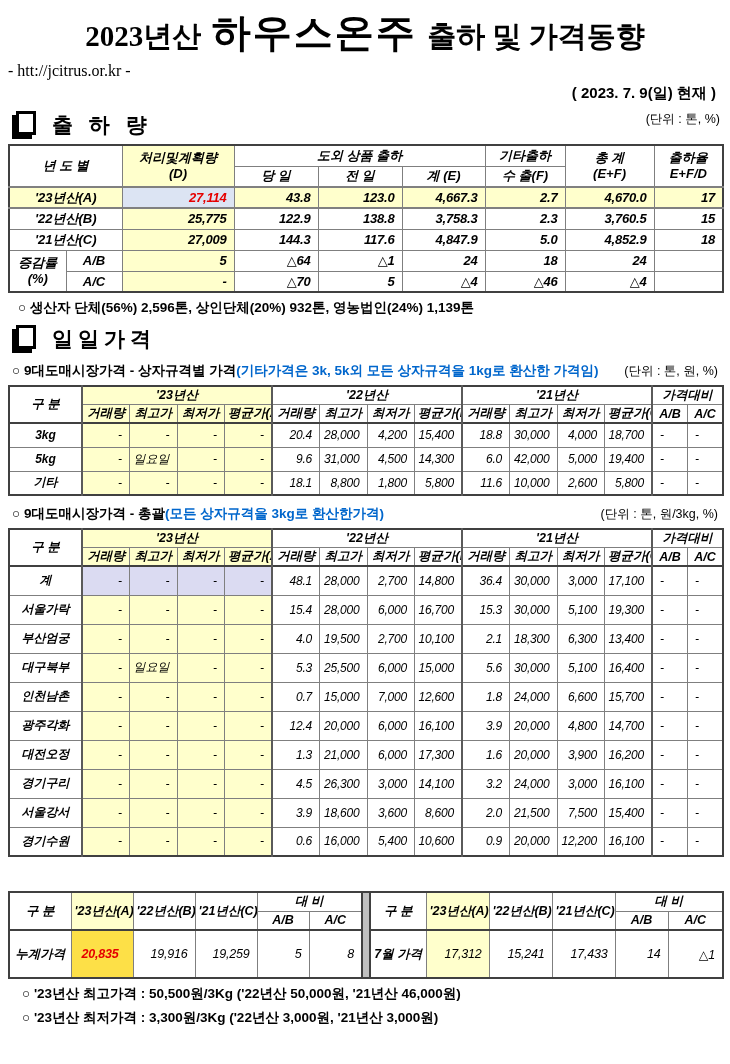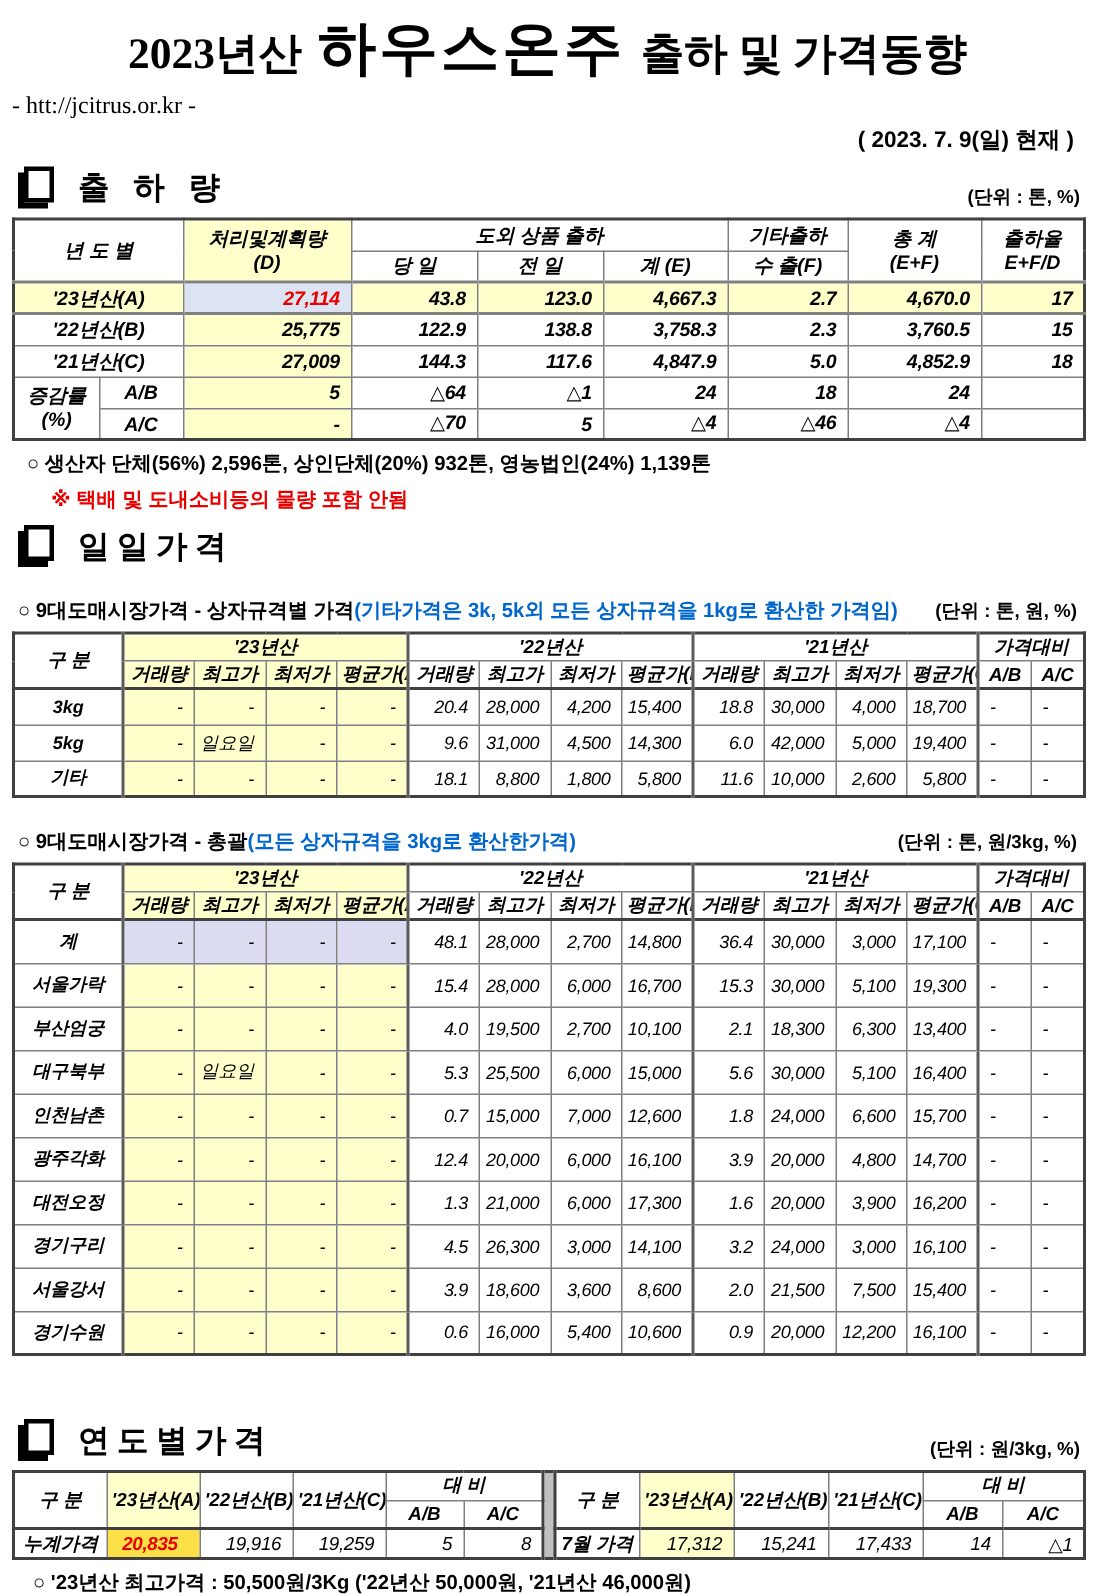--- a/index.html
+++ b/index.html
@@ -19,7 +19,7 @@
   .doc-icon { display:inline-block; width:14px; height:18px; border:3px solid #000; background:#fff;
               box-shadow:-4px 4px 0 0 #000; margin:0 16px 3px 8px; }
   .sec-title { font-size:21px; font-weight:bold; letter-spacing:5px; }
-  .unit { margin-left:auto; font-weight:bold; font-size:12.5px; padding-right:2px; white-space:nowrap;margin-top:12px; }
+  .unit { margin-left:auto; font-weight:normal; font-size:12.5px; padding-right:2px; white-space:nowrap; }
 
   .subline { display:flex; align-items:baseline; font-weight:bold; font-size:13.5px; margin:9px 2px 5px 4px; white-space:nowrap;justify-content:center; }
   .blue { color:#0066CC; }

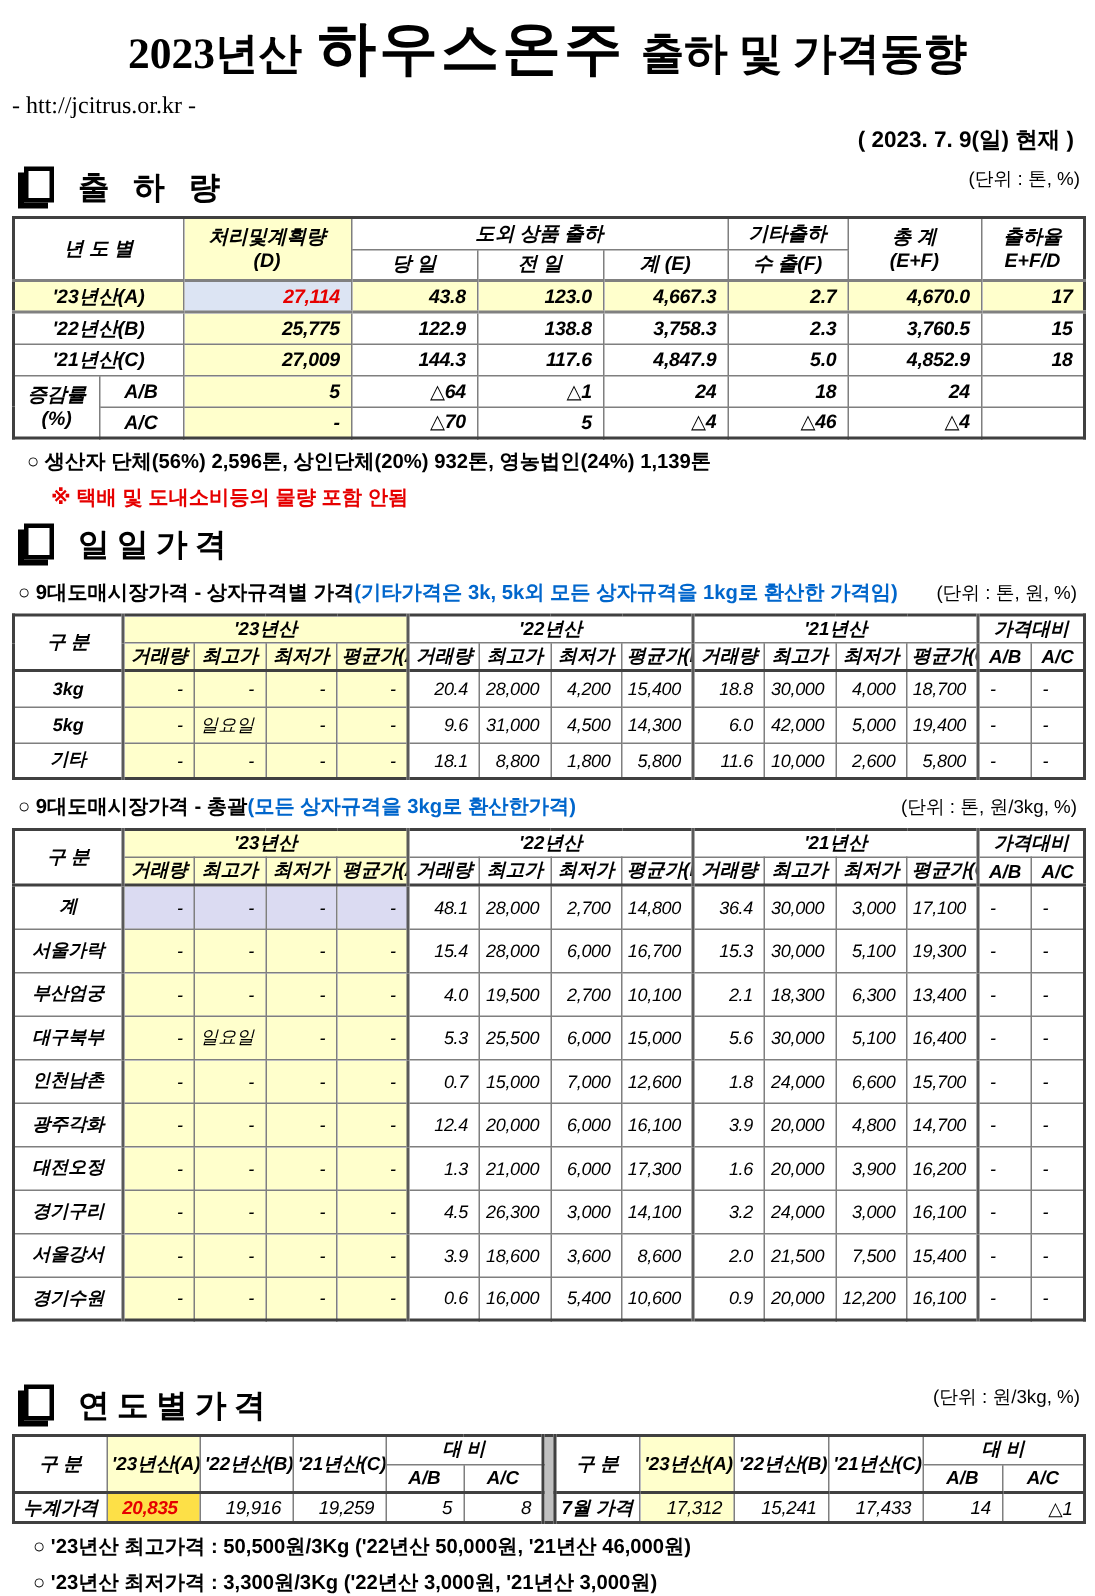--- a/index.html
+++ b/index.html
@@ -170,7 +170,6 @@
   </table>
 
   <div class="note">○ 생산자 단체(56%) 2,596톤, 상인단체(20%) 932톤, 영농법인(24%) 1,139톤</div>
-  <div class="note red">※ 택배 및 도내소비등의 물량 포함 안됨</div>
 
   <div class="sec-head">
     <span class="doc-icon"></span>

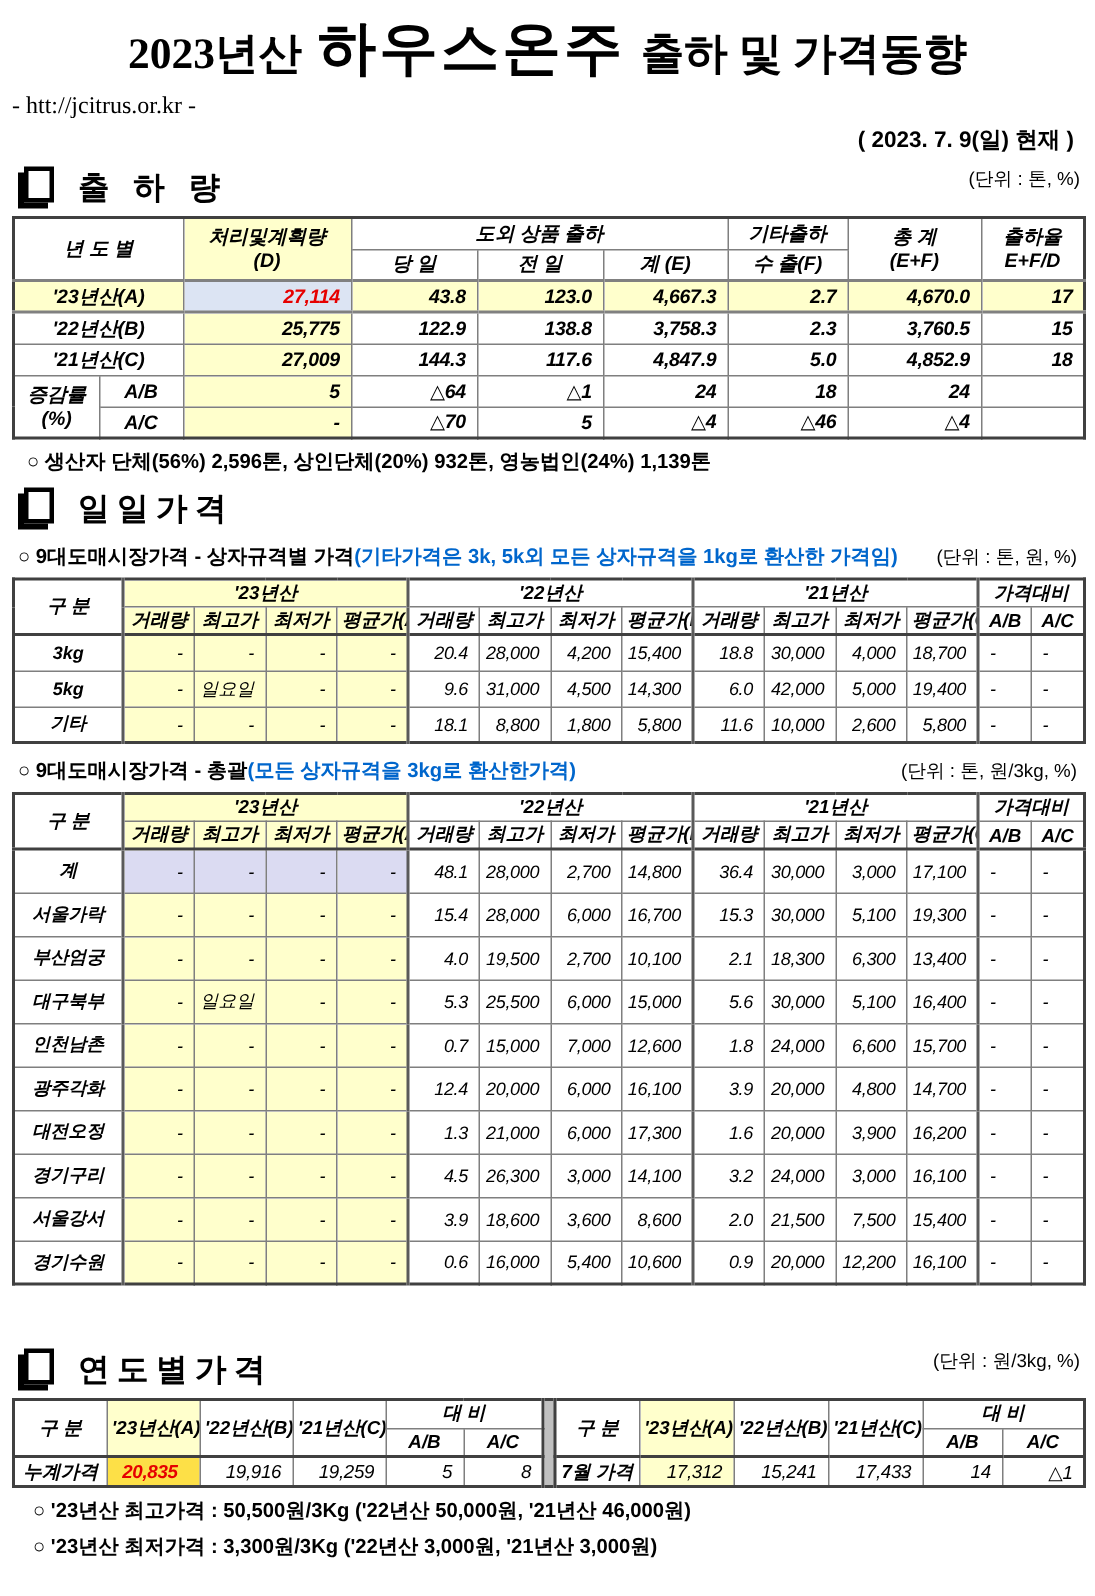--- a/index.html
+++ b/index.html
@@ -505,11 +505,6 @@
 
   <div class="yearly-gap"></div>
 
-  <div class="sec-head">
-    <span class="doc-icon"></span>
-    <span class="sec-title">연도별가격</span>
-    <span class="unit">(단위 : 원/3kg, %)</span>
-  </div>
 
   <table class="t4">
     <colgroup>

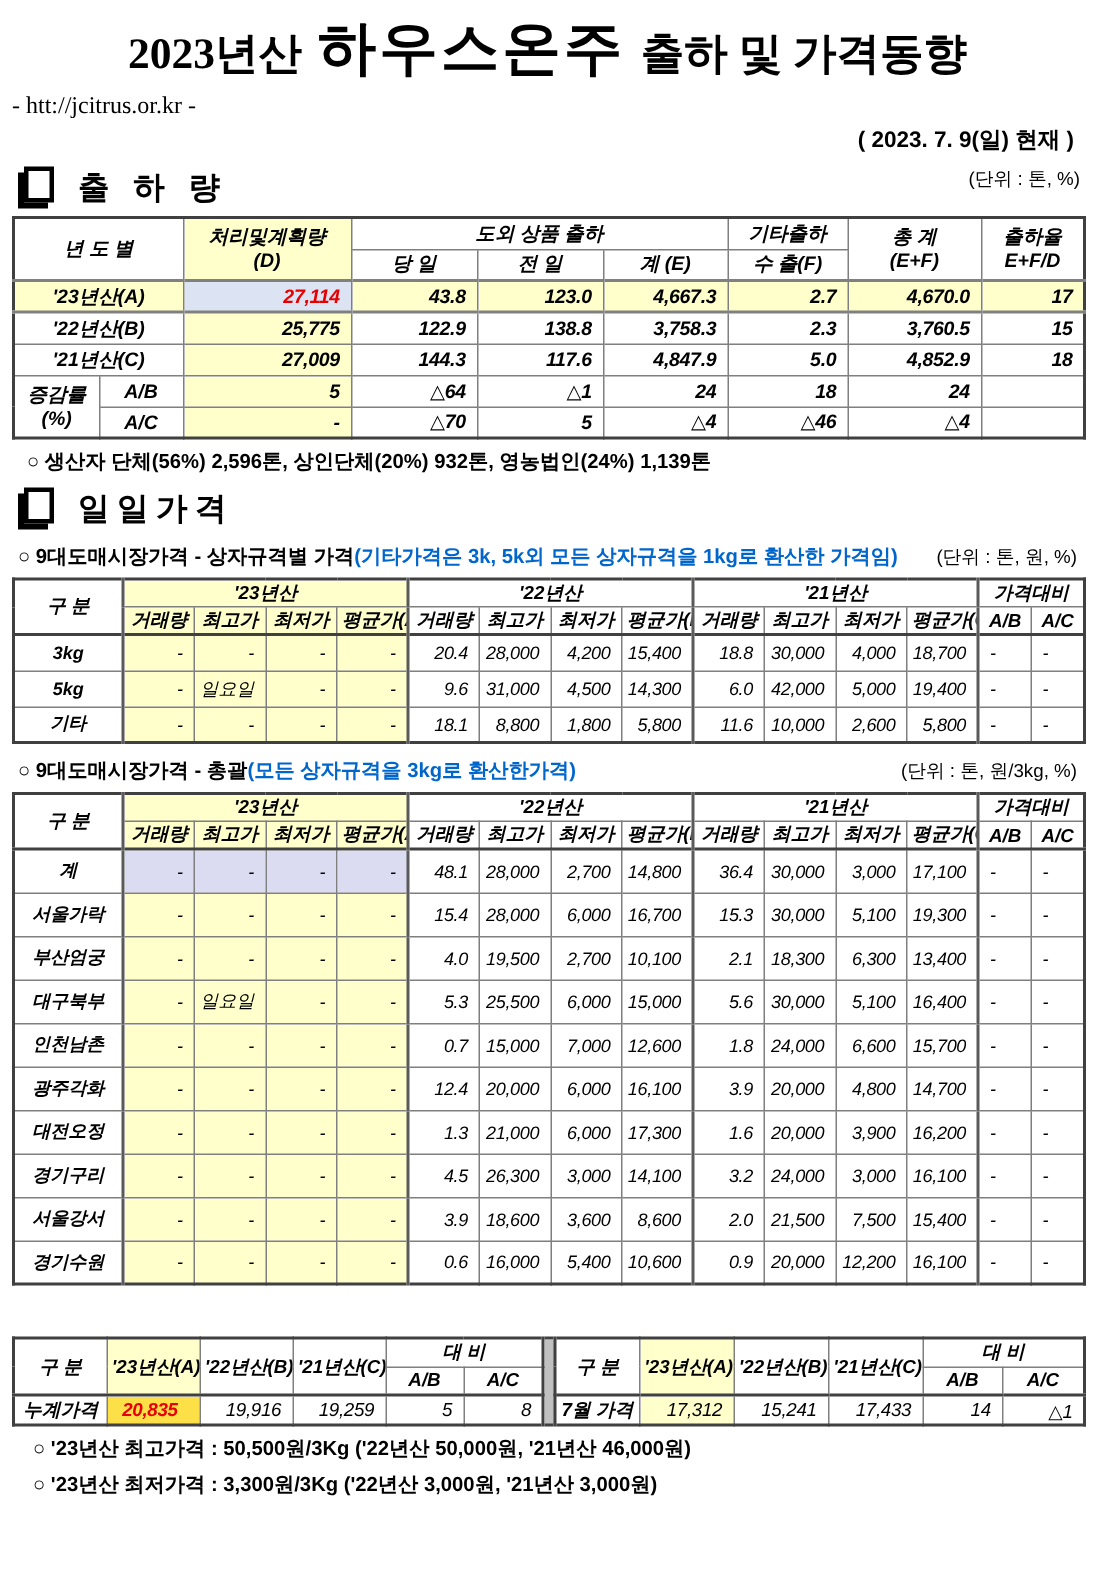--- a/index.html
+++ b/index.html
@@ -55,7 +55,7 @@
 
   
   .t4 th { height:19px; }
-  .t4 td { height:20px; }
+  .t4 td { height:48px; }
   .t4 .divider { background:#C0C0C0; border-left:2px solid #404040; border-right:2px solid #404040; padding:0; }
   .t4 .hb { border-bottom:2px solid #404040; }
   .t4 .acc  { background:#fde047; color:#E60000; font-weight:bold;text-align:center; }

